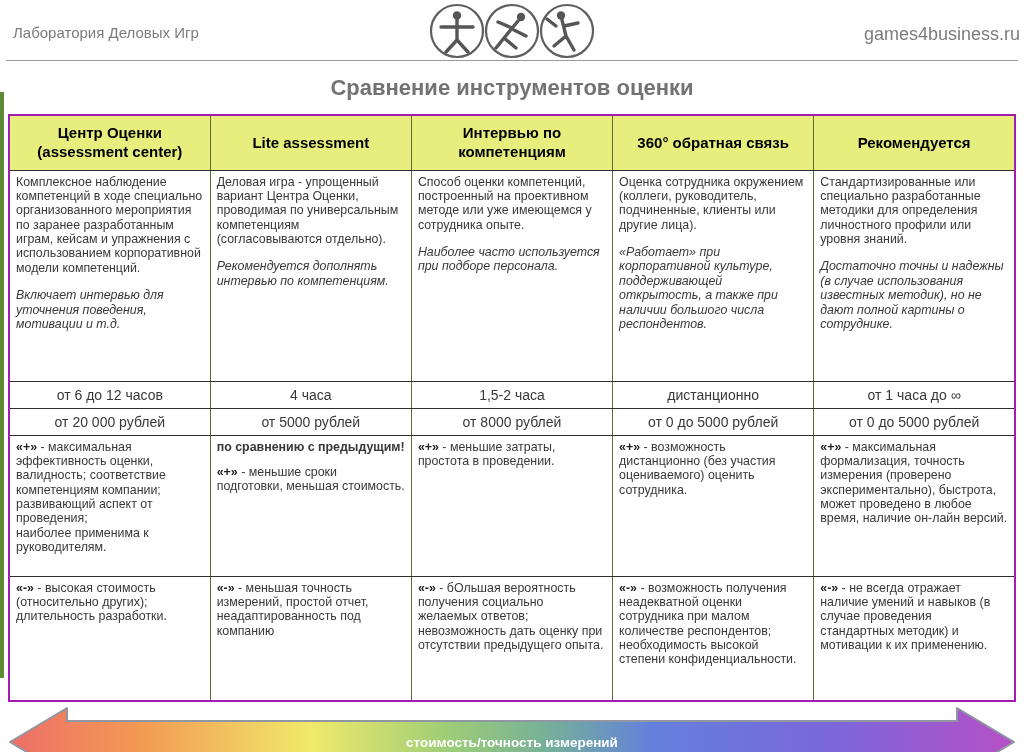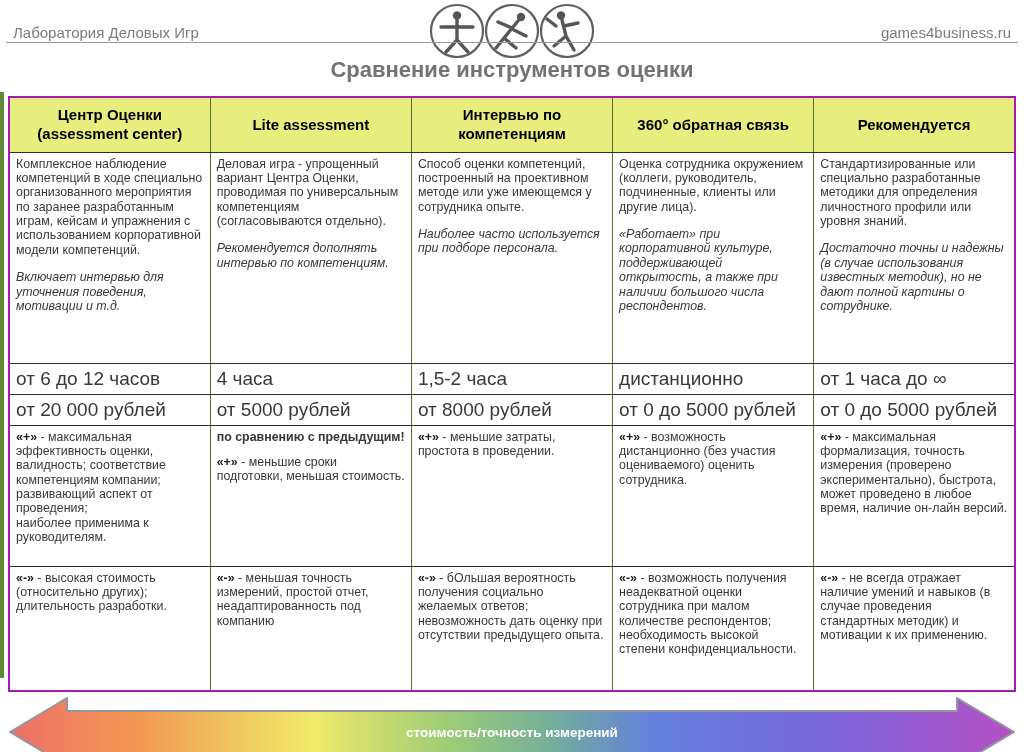--- a/index.html
+++ b/index.html
@@ -7,7 +7,7 @@
   .page{position:relative;width:1024px;height:752px;background:#fff;}
 
   
-  .topbar{position:relative;height:43px;}
+  .topbar{position:relative;height:61px;}
   .topbar::after{content:"";position:absolute;left:6px;right:6px;bottom:0;border-bottom:1px solid #9a9a9a;}
   .company{position:absolute;left:13px;top:24px;font-size:15px;color:#7c7c7c;}
   .site{position:absolute;right:13px;top:24px;font-size:15px;color:#7c7c7c;}

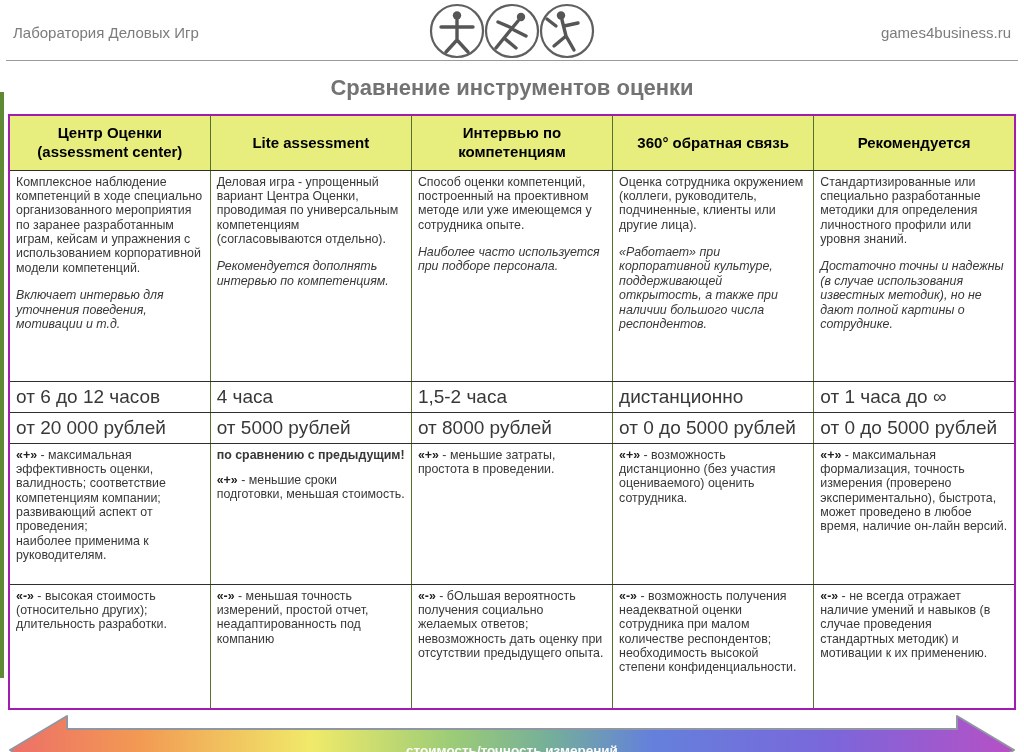--- a/index.html
+++ b/index.html
@@ -10,7 +10,7 @@
   .topbar{position:relative;height:61px;}
   .topbar::after{content:"";position:absolute;left:6px;right:6px;bottom:0;border-bottom:1px solid #9a9a9a;}
   .company{position:absolute;left:13px;top:24px;font-size:15px;color:#7c7c7c;}
-  .site{position:absolute;right:13px;top:24px;font-size:15px;color:#7c7c7c;}
+  .site{position:absolute;right:4px;top:24px;font-size:18px;color:#7c7c7c;}
   .logo{position:absolute;left:50%;top:2px;transform:translateX(-50%);}
 
   

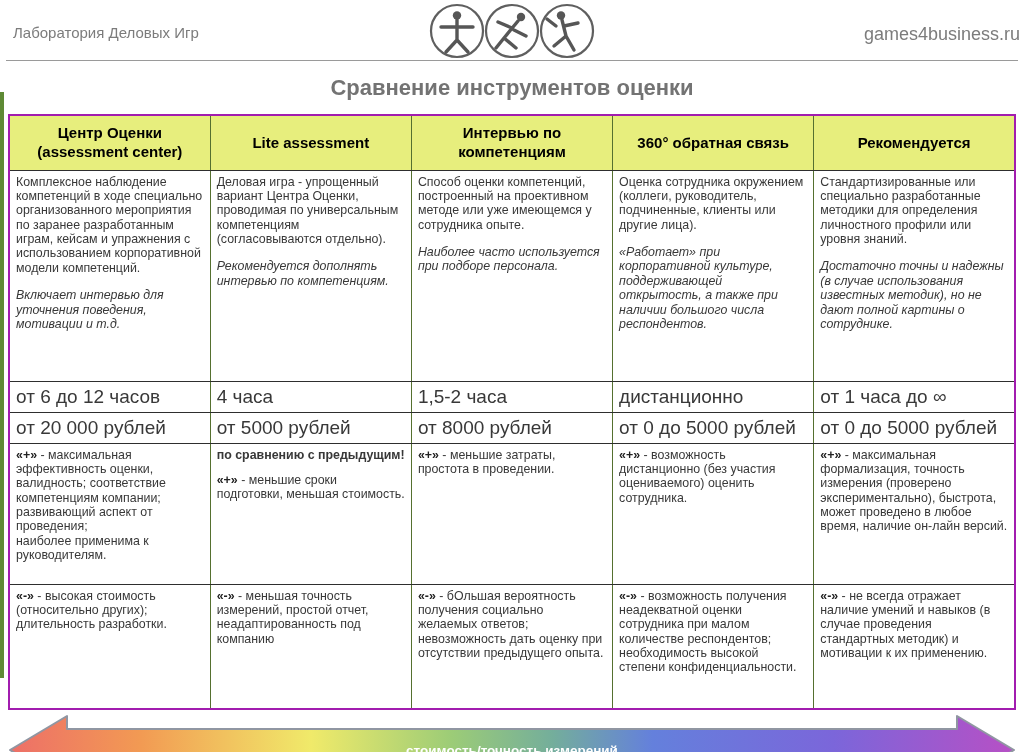--- a/index.html
+++ b/index.html
@@ -35,7 +35,7 @@
   .r-plus{height:141px;}
   .r-minus{height:125px;margin-left:20px;}
   .cell-top{vertical-align:top;font-size:12.4px;line-height:1.16;}
-  .cell-mid{vertical-align:middle;font-size:19px;padding:2px 4px;}
+  .cell-mid{vertical-align:middle;text-align:center;font-size:14px;padding:2px 4px;}
   .p{white-space:pre-line;}
   .note{margin-top:13px;font-style:italic;}
   .note:empty{display:none;}

